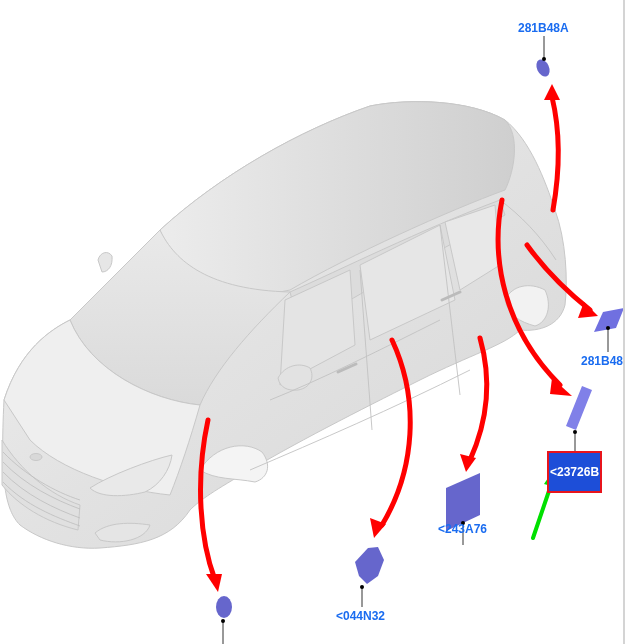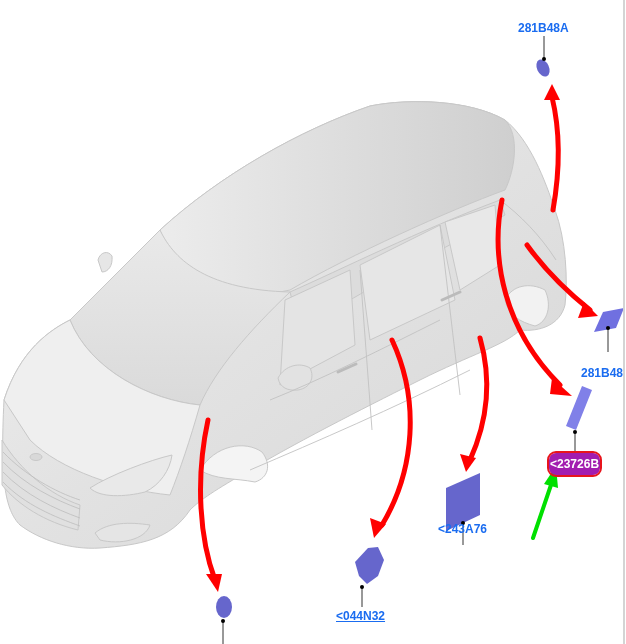--- a/index.html
+++ b/index.html
@@ -133,7 +133,7 @@
 <div class="right-rule"></div>
 
 <div class="label" style="left:518px; top:21px;">281B48A</div>
-<div class="label" style="left:581px; top:354px;margin-top:12px;">281B48</div>
+<div class="label" style="left:581px; top:354px;">281B48</div>
 <div class="label selected" style="left:549px; top:453px;">&lt;23726B</div>
 <div class="label" style="left:438px; top:522px;">&lt;243A76</div>
 <div class="label" style="left:336px; top:609px;text-decoration:underline;">&lt;044N32</div>

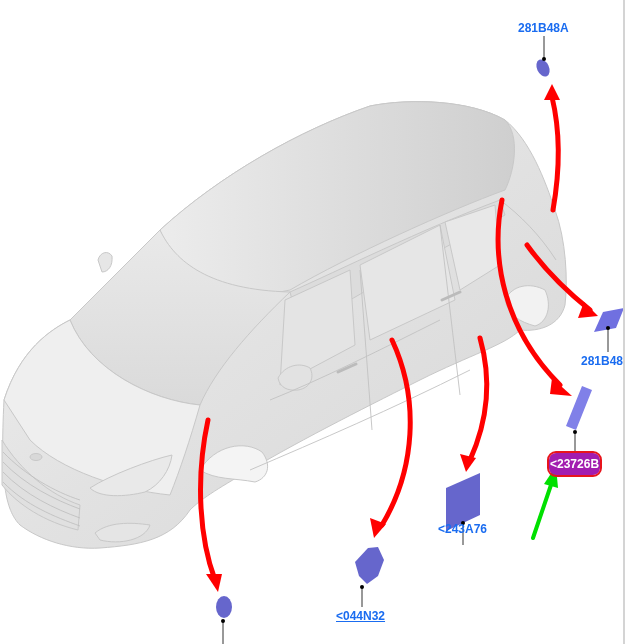--- a/index.html
+++ b/index.html
@@ -10,7 +10,7 @@
     font-size: 12px; color: #1a6cf0; white-space: nowrap; cursor: pointer; line-height: 14px;
   }
   .label.selected {
-    outline: 2px solid #e8141c; background: #a21caf; color: #ffffff; padding: 4px 1px; border-radius: 7px;
+    outline: 2px solid #e8141c; background: #1d4ed8; color: #ffffff; padding: 12px 1px;
   }
   .right-rule { position: absolute; left: 623px; top: 0; width: 2px; height: 644px; background: #d4d4d4; }
 </style>

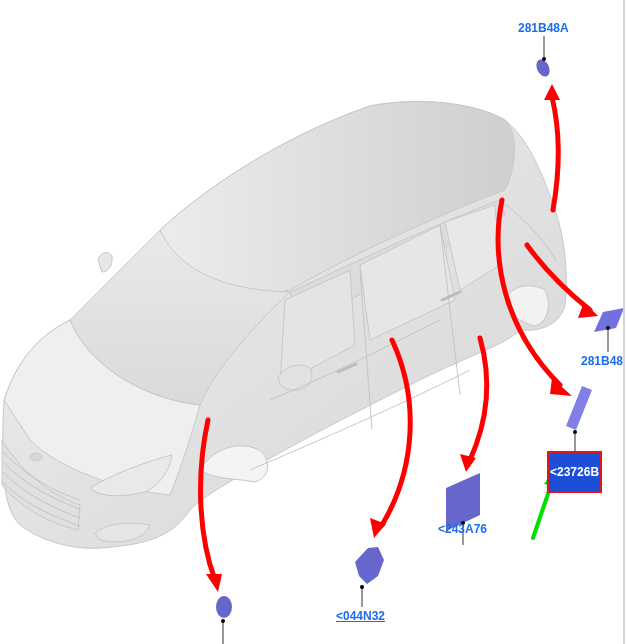--- a/index.html
+++ b/index.html
@@ -136,7 +136,7 @@
 <div class="label" style="left:581px; top:354px;">281B48</div>
 <div class="label selected" style="left:549px; top:453px;">&lt;23726B</div>
 <div class="label" style="left:438px; top:522px;">&lt;243A76</div>
-<div class="label" style="left:336px; top:609px;text-decoration:underline;">&lt;044N32</div>
+<div class="label" style="left:336px; top:609px;">&lt;044N32</div>
 </div>
 
 </body></html>

